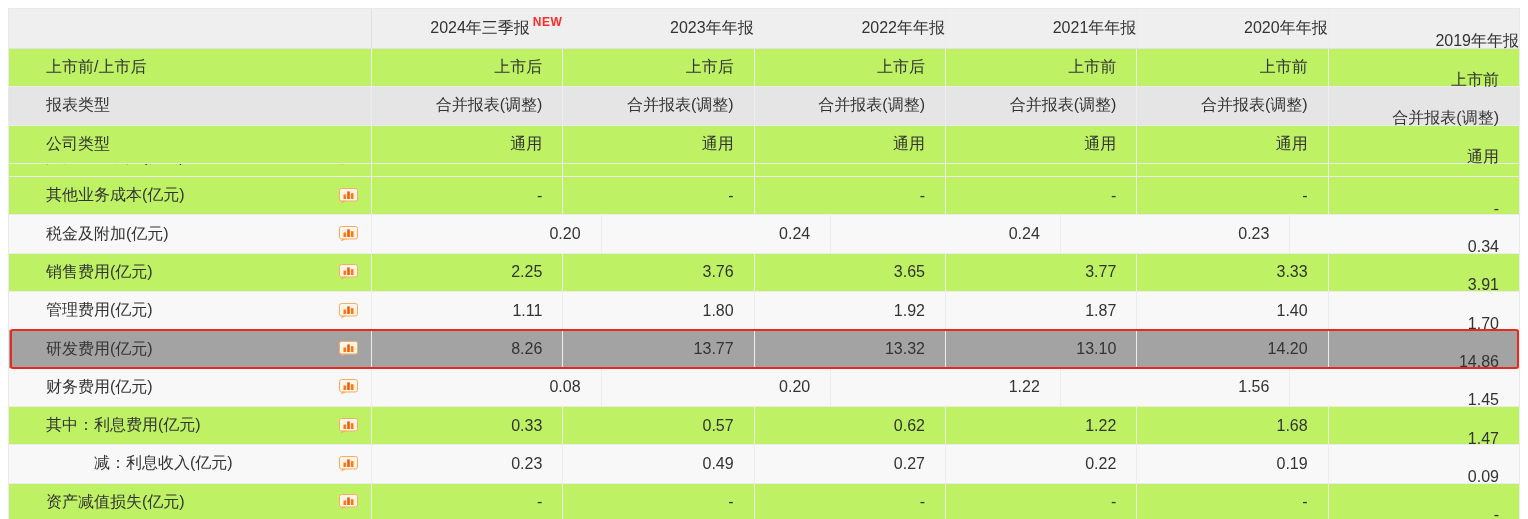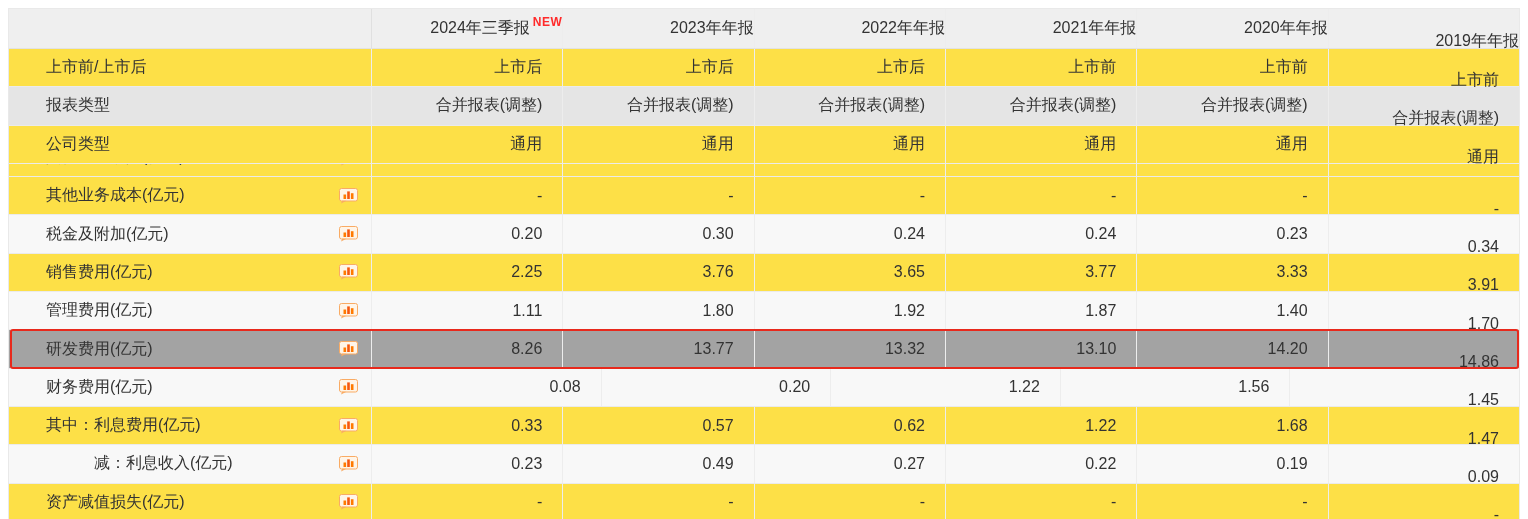--- a/index.html
+++ b/index.html
@@ -15,7 +15,7 @@
   }
   .row {
     display:flex; height:38.3px; align-items:stretch;
-    font-size:16px; color:#333; background:#fde047;
+    font-size:16px; color:#333; background:#bef264;
     border-bottom:1px solid #ebebeb; position:relative;
   }
   .row.header-row {

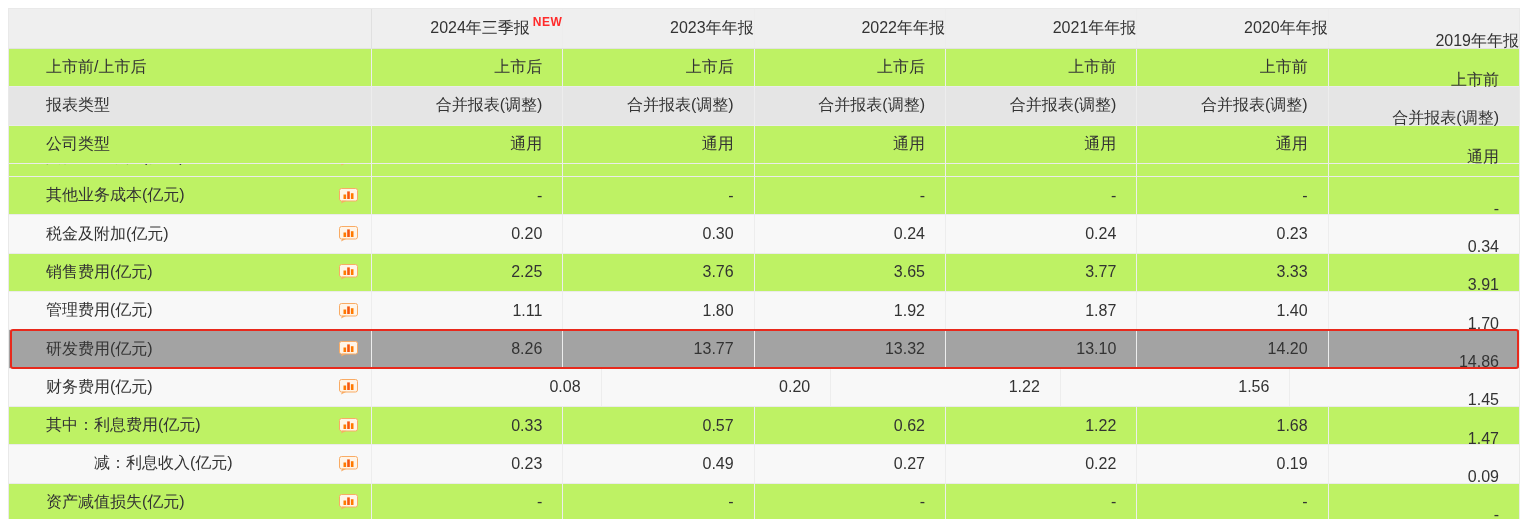--- a/index.html
+++ b/index.html
@@ -171,7 +171,6 @@
             </span>
           </div>
           <div class="cell-val">0.20</div>
-          <div class="cell-val">0.30</div>
           <div class="cell-val">0.24</div>
           <div class="cell-val">0.24</div>
           <div class="cell-val">0.23</div>

